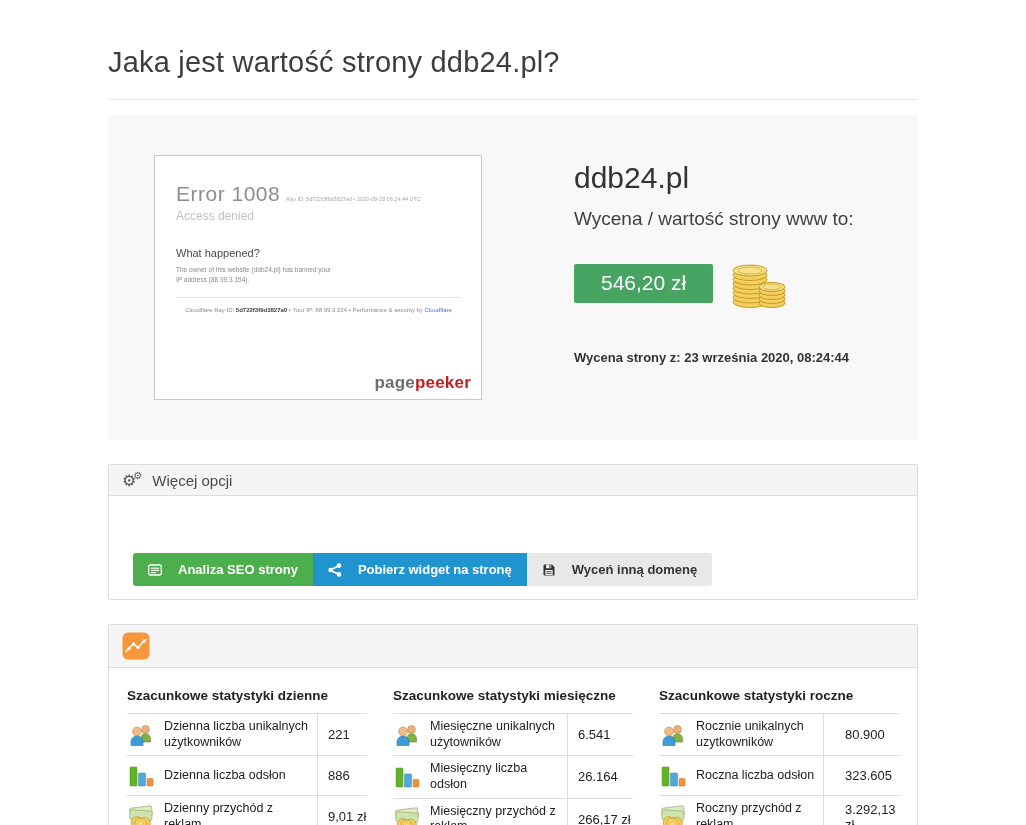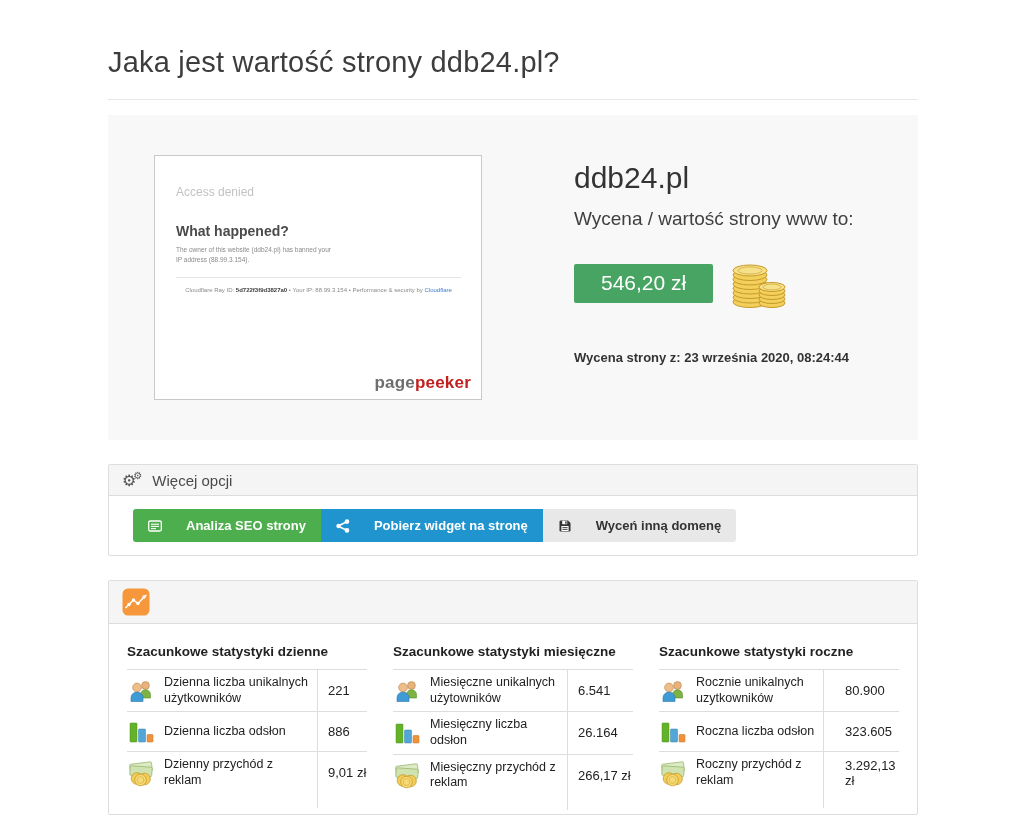--- a/index.html
+++ b/index.html
@@ -103,6 +103,10 @@
   <section class="hero">
     <div class="thumb">
       <div class="err">
+        <div class="err-line1">
+          <span class="err-title">Error 1008</span>
+          <span class="err-meta">Ray ID: 5d722f3f9d3827a0 • 2020-09-23 06:24:44 UTC</span>
+        </div>
         <div class="err-sub">Access denied</div>
         <div class="err-h2">What happened?</div>
         <p class="err-p">The owner of this website (ddb24.pl) has banned your IP address (88.99.3.154).</p>

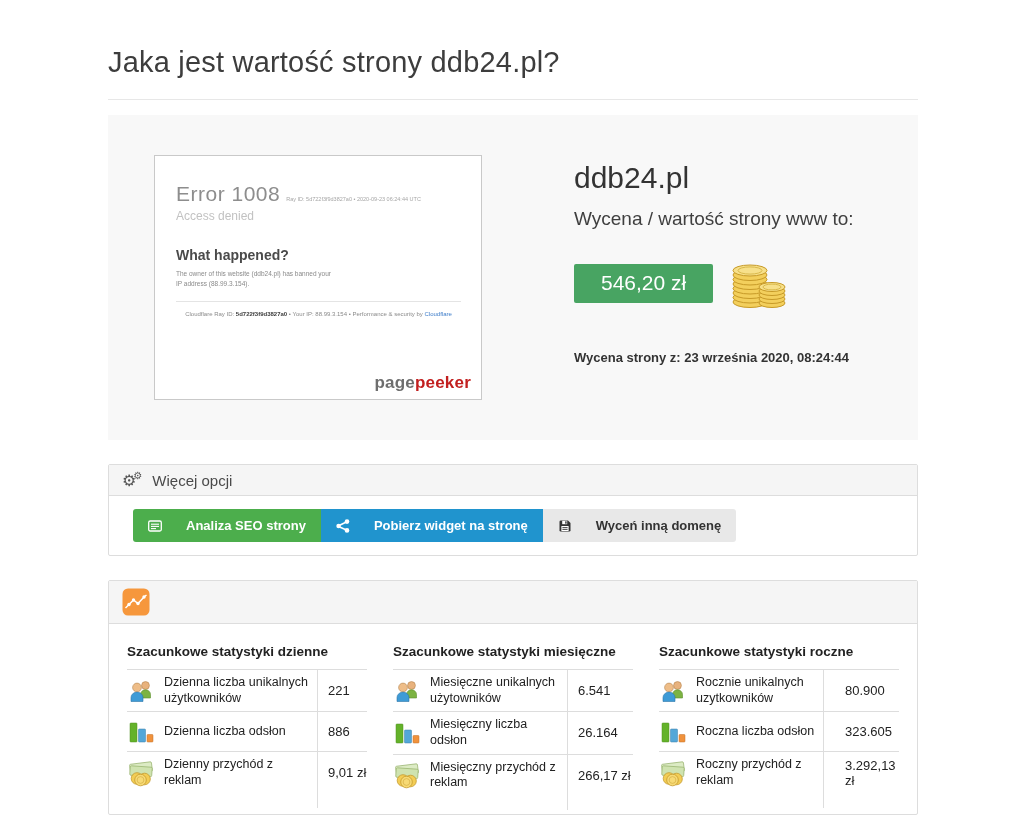--- a/index.html
+++ b/index.html
@@ -18,7 +18,7 @@
   .err-title { font-size:21px; color:#8d8d8d; letter-spacing:.5px; }
   .err-meta { font-size:5.5px; color:#a6a6a6; margin-left:6px; }
   .err-sub { font-size:12px; color:#c2c2c2; margin-top:3px; }
-  .err-h2 { font-size:14px; font-weight:700; color:#4a4a4a; margin-top:24px; }
+  .err-h2 { font-size:11px; font-weight:400; color:#4a4a4a; margin-top:24px; }
   .err-p { font-size:6.5px; color:#8a8a8a; margin-top:6px; width:160px; line-height:1.5; }
   .err-rule { border:none; border-top:1px solid #e4e4e4; margin-top:12px; }
   .cf-line { font-size:6px; color:#8a8a8a; text-align:center; margin-top:9px; }

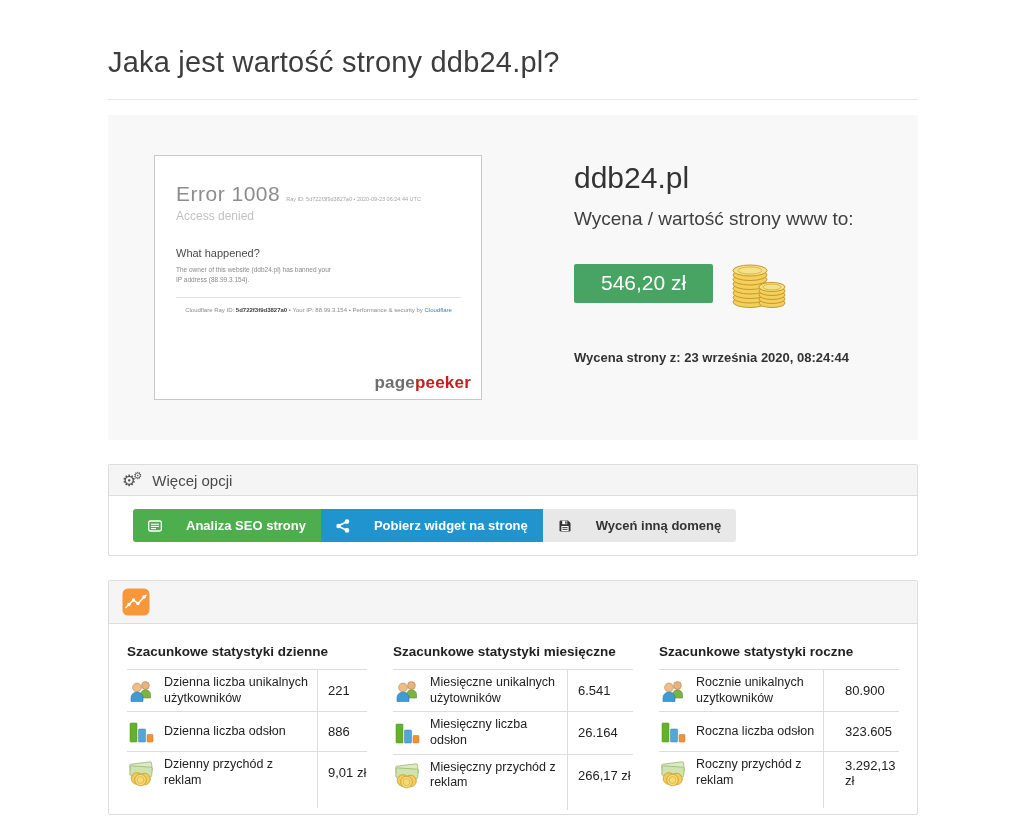--- a/index.html
+++ b/index.html
@@ -46,8 +46,8 @@
 
   
   .btn-row { display:flex; }
-  .btn { border:none; display:flex; align-items:center; gap:24px; font-family:"Liberation Sans",sans-serif;
-         font-size:13px; font-weight:700; padding:0 15px; height:33px; cursor:pointer; }
+  .btn { border:none; display:flex; align-items:center; gap:16px; font-family:"Liberation Sans",sans-serif;
+         font-size:13px; font-weight:700; padding:0 15px; height:33px; cursor:pointer;margin-top:44px; }
   .btn-first { border-radius:3px 0 0 3px; }
   .btn-last { border-radius:0 3px 3px 0; }
   .btn svg { flex:none; }

